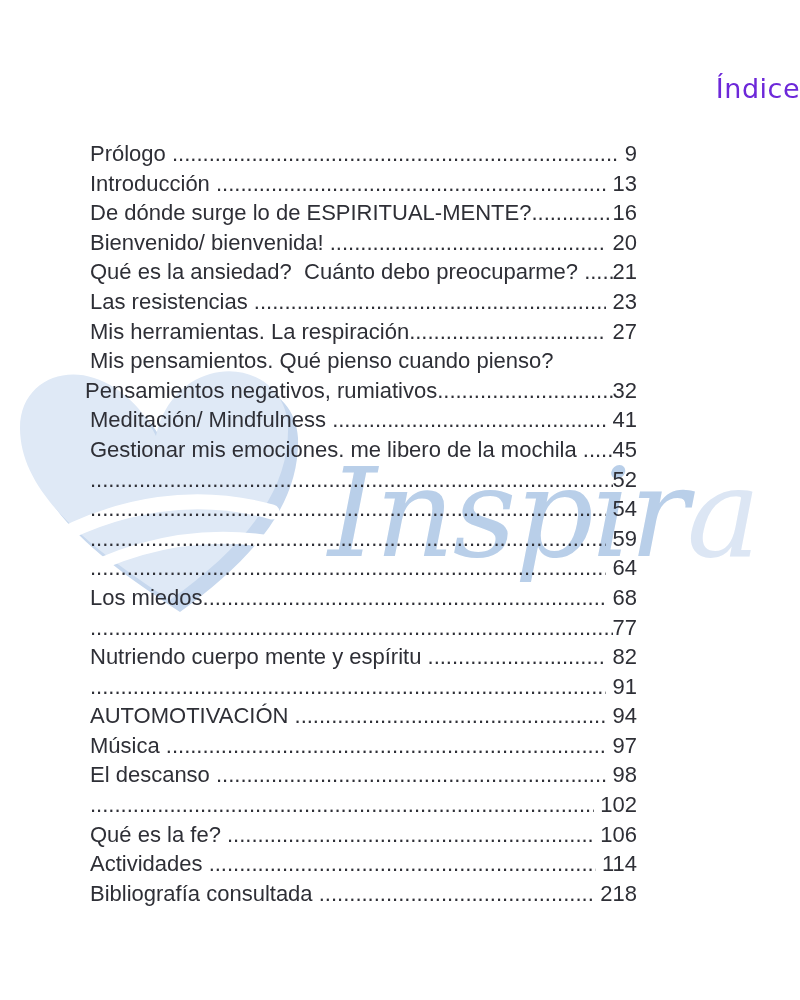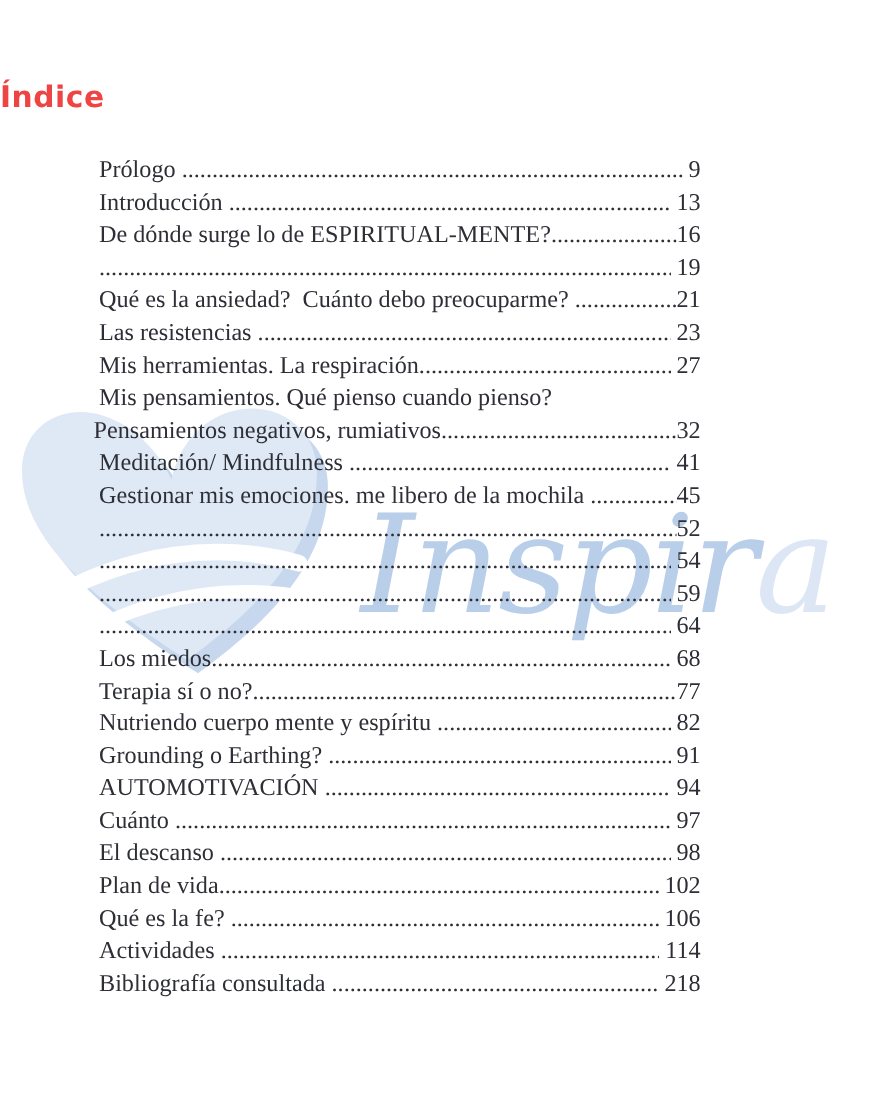--- a/index.html
+++ b/index.html
@@ -18,12 +18,12 @@
   .content { position: relative; z-index: 1; }
   .page-title {
     margin: 72px 0 0 0;
-    text-align: left;
+    text-align: right;
     font-family: "DejaVu Sans", sans-serif;
-    font-weight: 700;
+    font-weight: 400;
     font-size: 27px;
     line-height: 34px;
-    color: #ef4444;
+    color: #6d28d9;
     letter-spacing: 0.5px;
   }
   .toc {

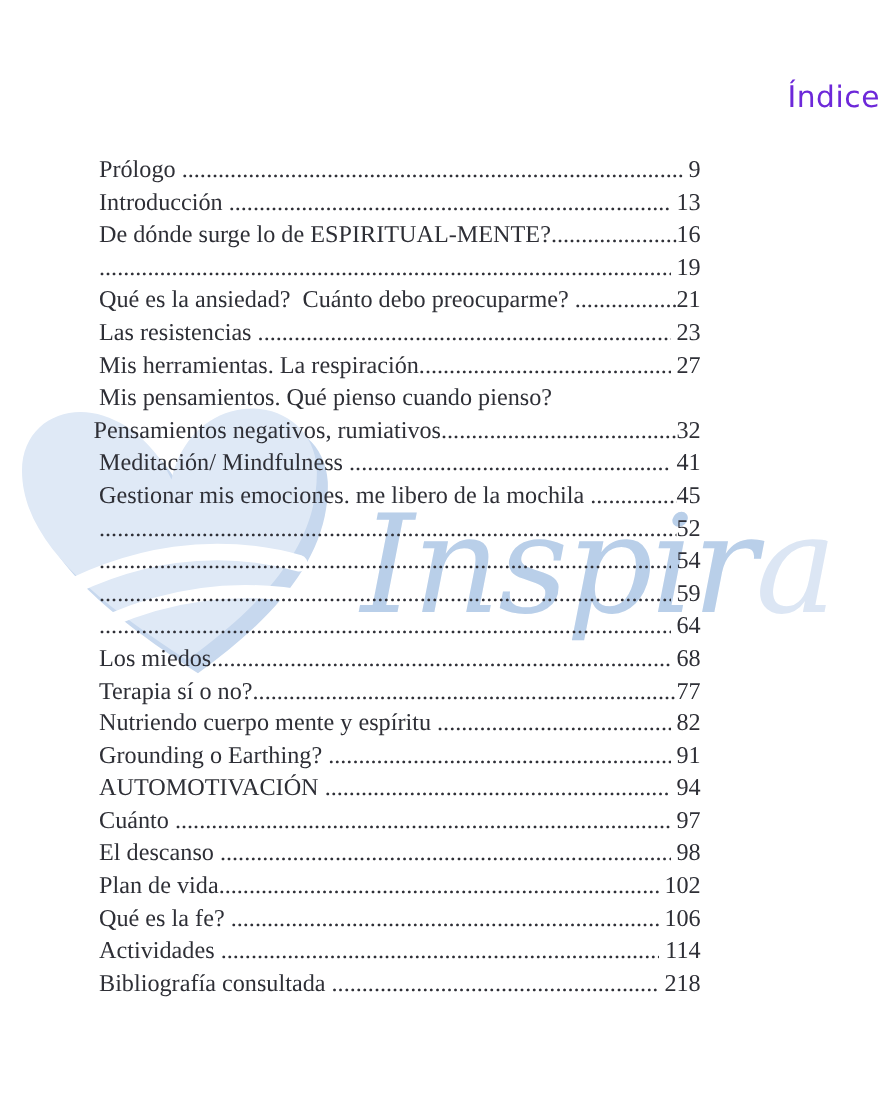--- a/index.html
+++ b/index.html
@@ -33,7 +33,7 @@
     line-height: 29.6px;
     color: #2e2f36;
   }
-  .row { display: flex; align-items: flex-start; height: 29.6px; font-family: Liberation Serif, serif; }
+  .row { display: flex; align-items: flex-start; height: 29.6px; }
   .row.hang { margin-left: -5px; }
   .lbl { flex: 0 0 auto; white-space: pre; }
   .dots { flex: 1 1 0; min-width: 0; overflow: hidden; white-space: pre; }

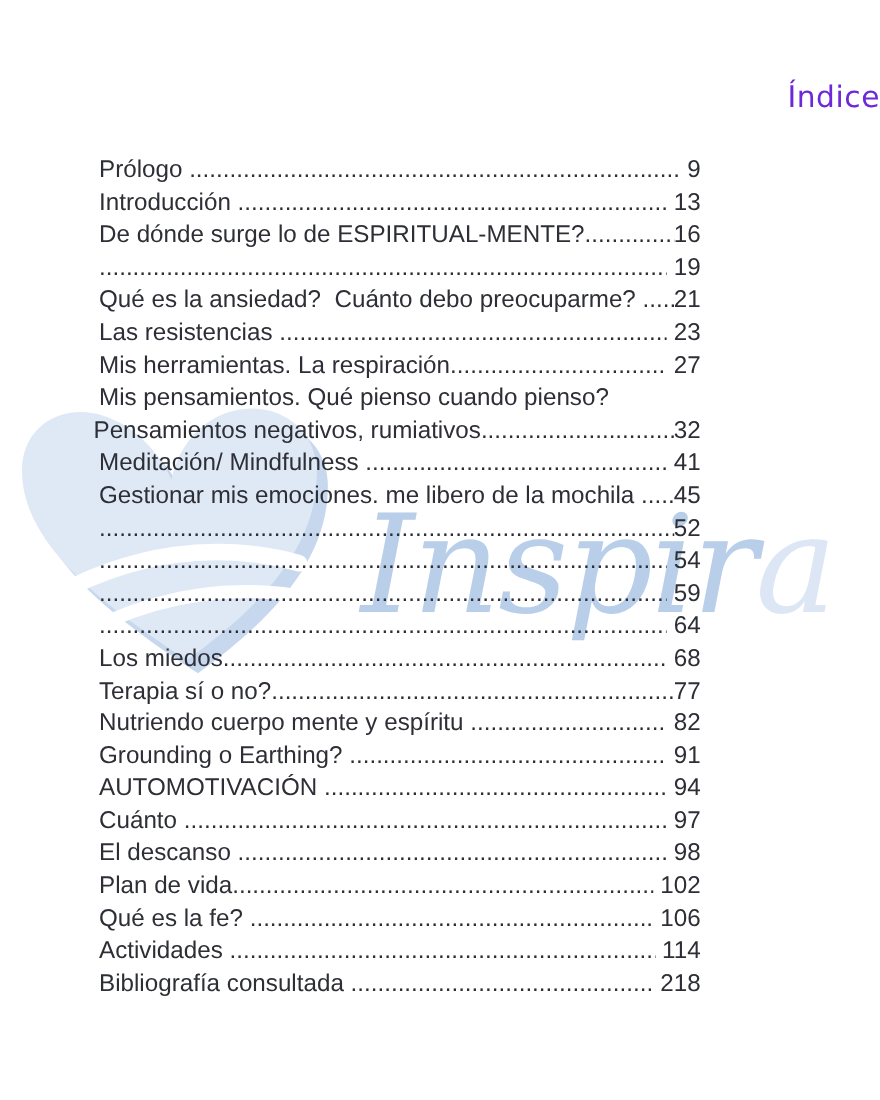--- a/index.html
+++ b/index.html
@@ -73,6 +73,7 @@
         <span class="pg">16</span>
       </div>
       <div class="row">
+        <span class="lbl">Bienvenido/ bienvenida! </span>
         <span class="dots">..................................................................................................................................</span>
         <span class="pg"> 19</span>
       </div>

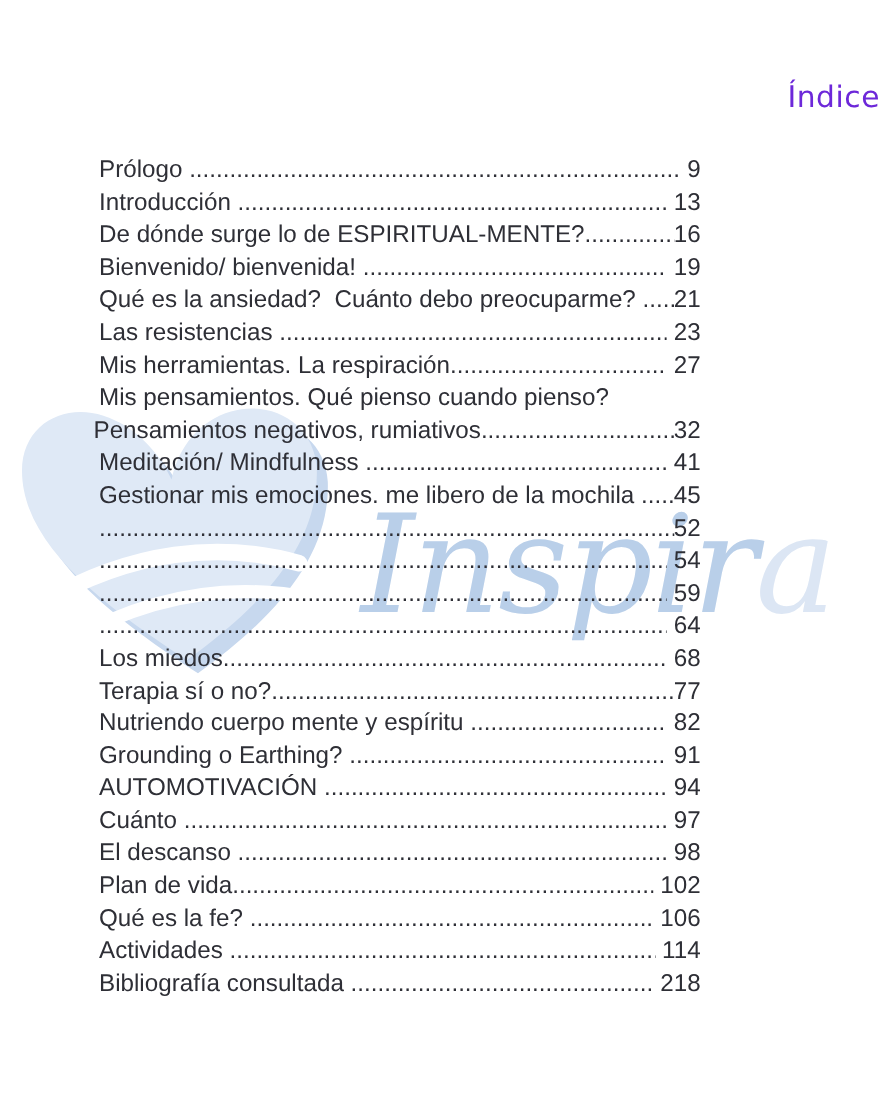--- a/index.html
+++ b/index.html
@@ -75,7 +75,7 @@
       <div class="row">
         <span class="lbl">Bienvenido/ bienvenida! </span>
         <span class="dots">..................................................................................................................................</span>
-        <span class="pg"> 19</span>
+        <span class="pg"> 20</span>
       </div>
       <div class="row">
         <span class="lbl">Qué es la ansiedad?  Cuánto debo preocuparme? </span>

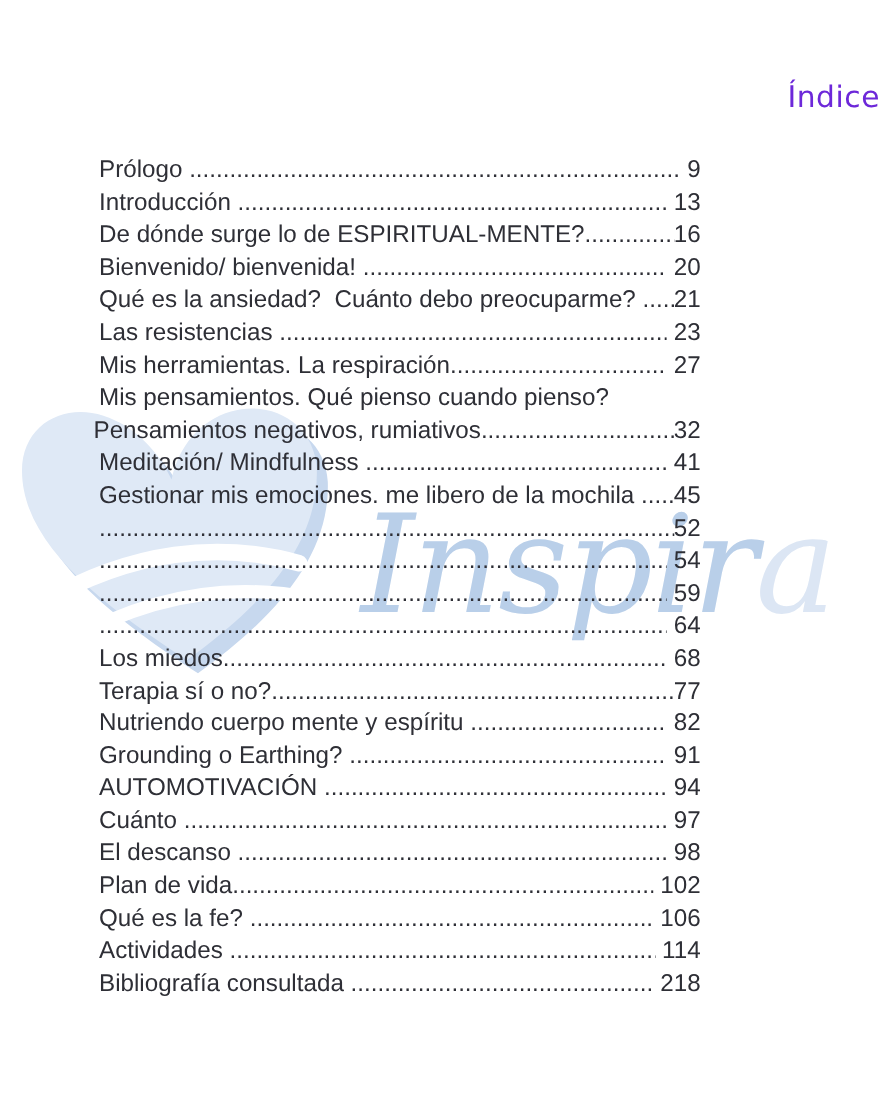--- a/index.html
+++ b/index.html
@@ -132,7 +132,6 @@
         <span class="pg"> 68</span>
       </div>
       <div class="row">
-        <span class="lbl">Terapia sí o no?</span>
         <span class="dots">..................................................................................................................................</span>
         <span class="pg">77</span>
       </div>

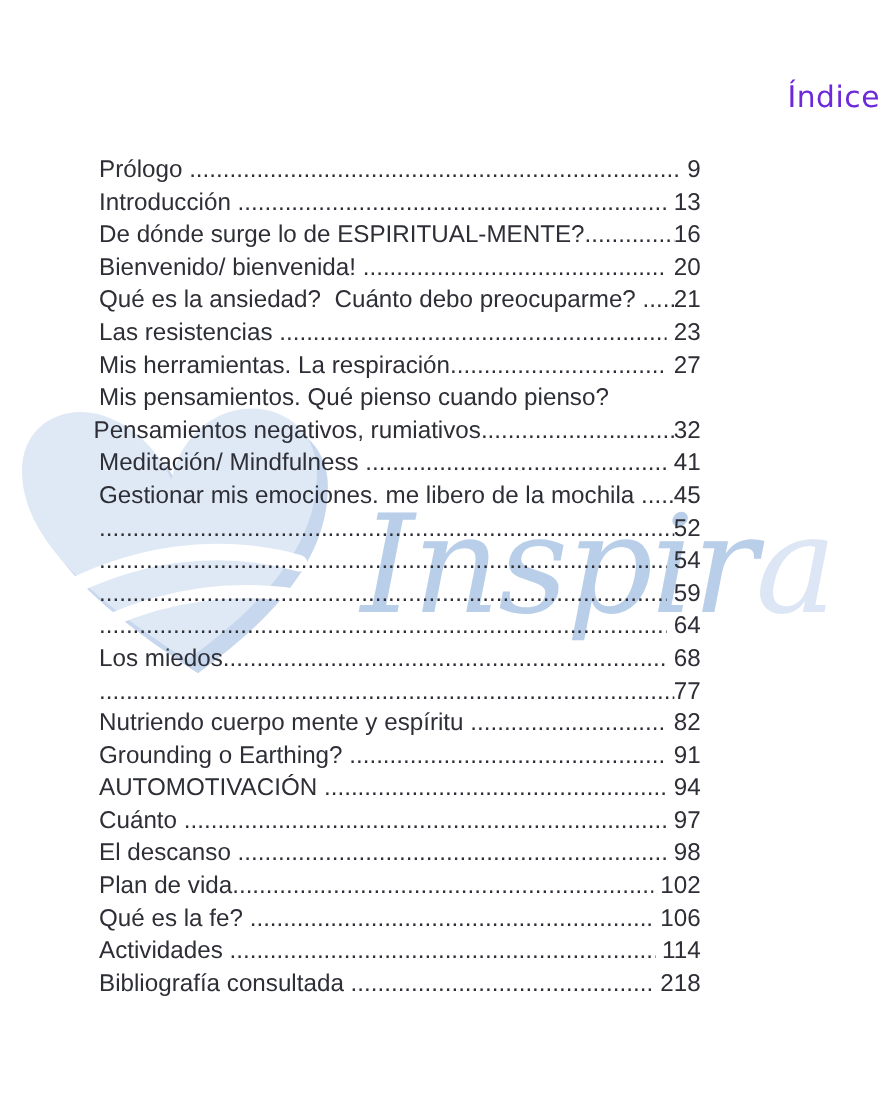--- a/index.html
+++ b/index.html
@@ -141,7 +141,6 @@
         <span class="pg"> 82</span>
       </div>
       <div class="row">
-        <span class="lbl">Grounding o Earthing? </span>
         <span class="dots">..................................................................................................................................</span>
         <span class="pg"> 91</span>
       </div>

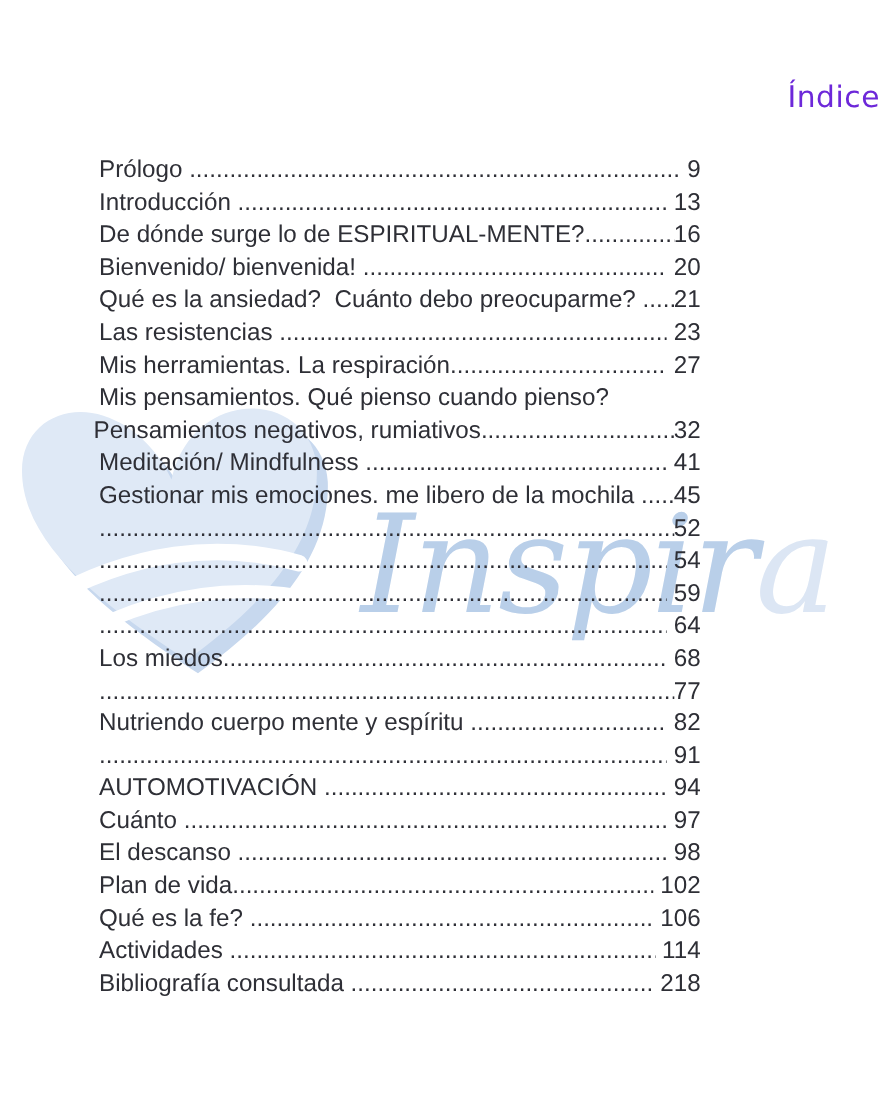--- a/index.html
+++ b/index.html
@@ -150,7 +150,7 @@
         <span class="pg"> 94</span>
       </div>
       <div class="row">
-        <span class="lbl">Cuánto </span>
+        <span class="lbl">Música </span>
         <span class="dots">..................................................................................................................................</span>
         <span class="pg"> 97</span>
       </div>

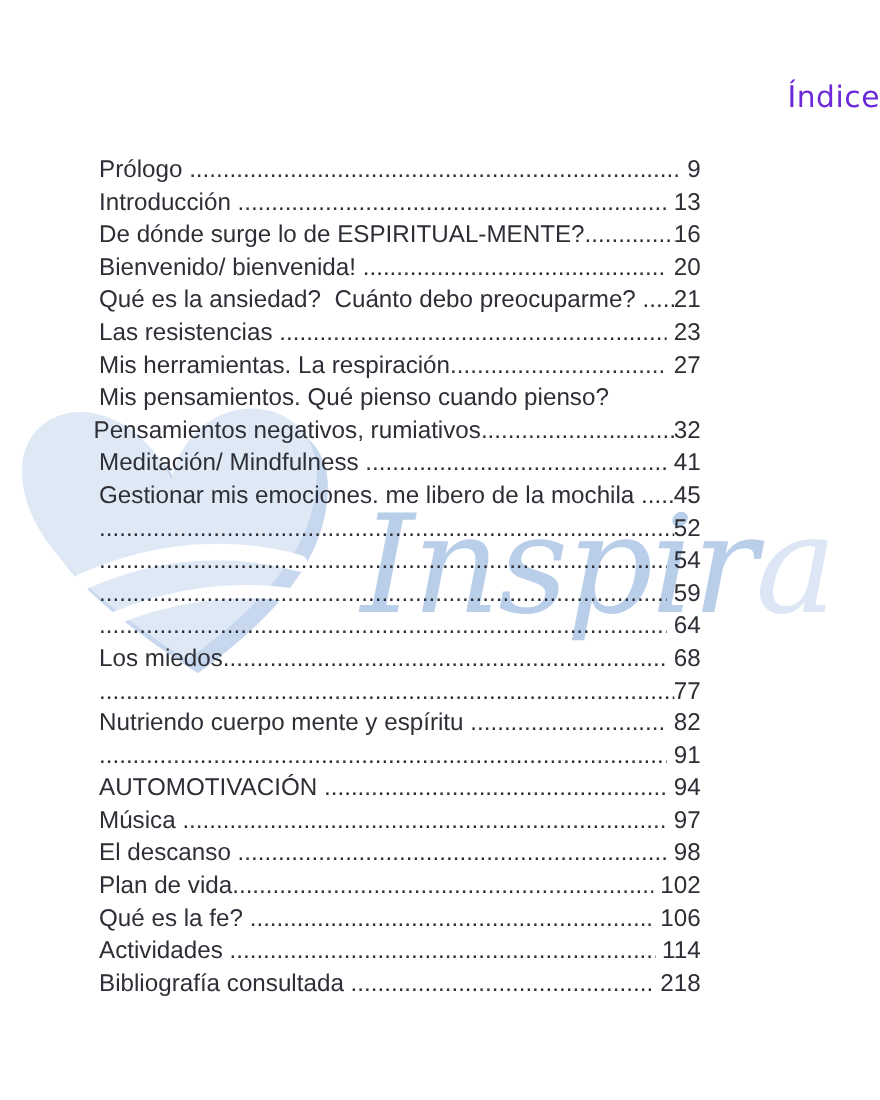--- a/index.html
+++ b/index.html
@@ -160,7 +160,6 @@
         <span class="pg"> 98</span>
       </div>
       <div class="row">
-        <span class="lbl">Plan de vida</span>
         <span class="dots">..................................................................................................................................</span>
         <span class="pg"> 102</span>
       </div>

